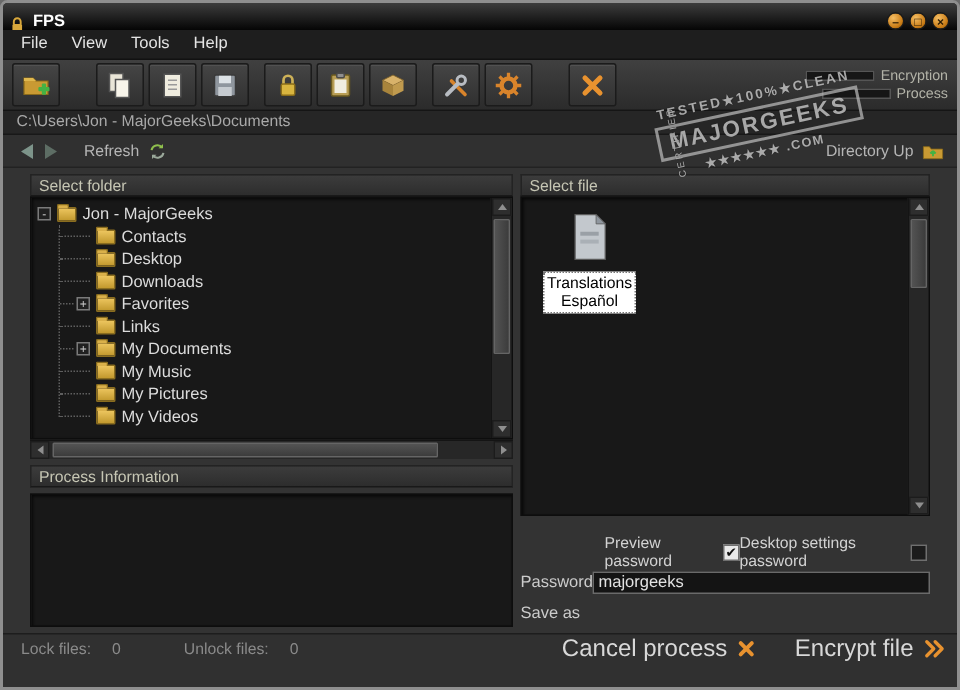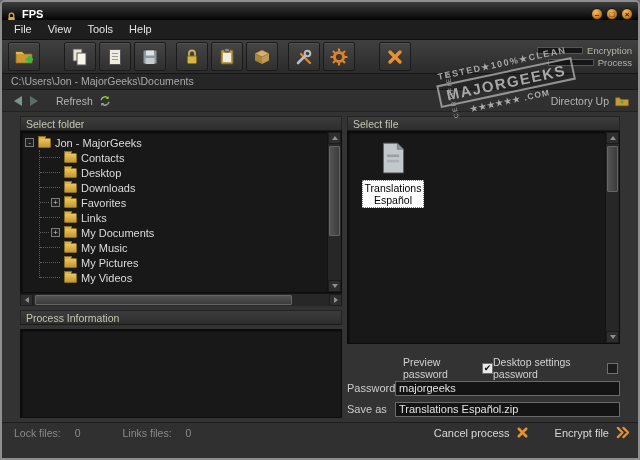--- a/index.html
+++ b/index.html
@@ -389,7 +389,6 @@
       </div>
       <div class="field-row">
         <span class="field-label">Save as</span>
-        <input class="field-input" type="text" value="Translations Español.zip" style="">
       </div>
     </div>
   </div>

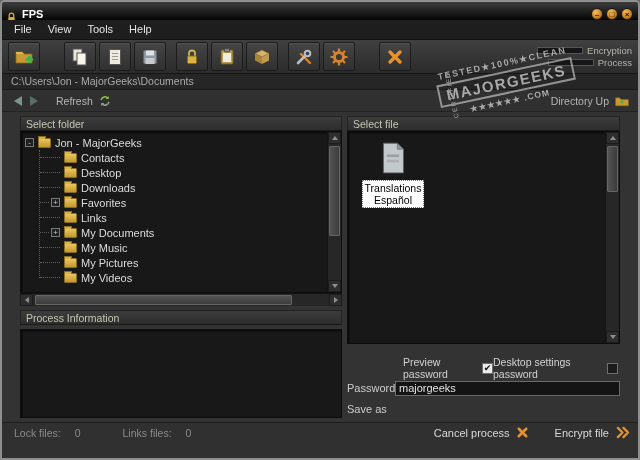--- a/index.html
+++ b/index.html
@@ -397,7 +397,7 @@
     <span class="status-label">Lock files:</span>
     <span class="status-value">0</span>
     <span class="status-g2">
-      <span class="status-label">Links files:</span>
+      <span class="status-label">Unlock files:</span>
       <span class="status-value">0</span>
     </span>
     <span class="actions">

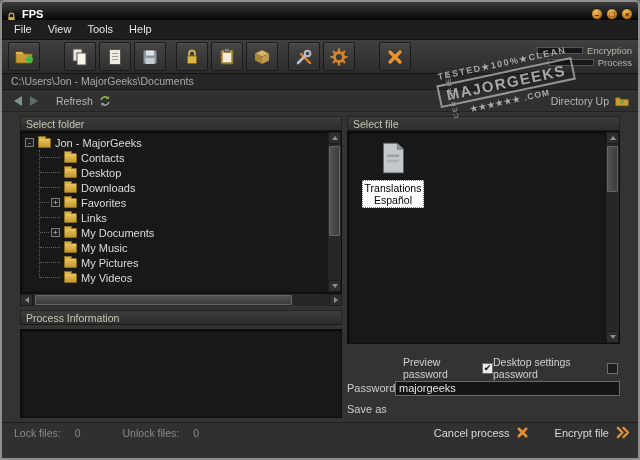--- a/index.html
+++ b/index.html
@@ -99,7 +99,7 @@
   .status-value{color:#8a8a8a;font-size:10.5px;margin:0 0 0 14px;}
   .status-g2{margin-left:42px;display:flex;}
   .actions{margin-left:auto;display:flex;align-items:center;}
-  .action{display:flex;align-items:center;color:#d8d8d8;font-size:11px;justify-content:flex-end;}
+  .action{display:flex;align-items:center;color:#d8d8d8;font-size:16px;justify-content:flex-end;}
   .action + .action{margin-left:26px;}
   .action .aicon{margin-left:6px;display:flex;}
   

